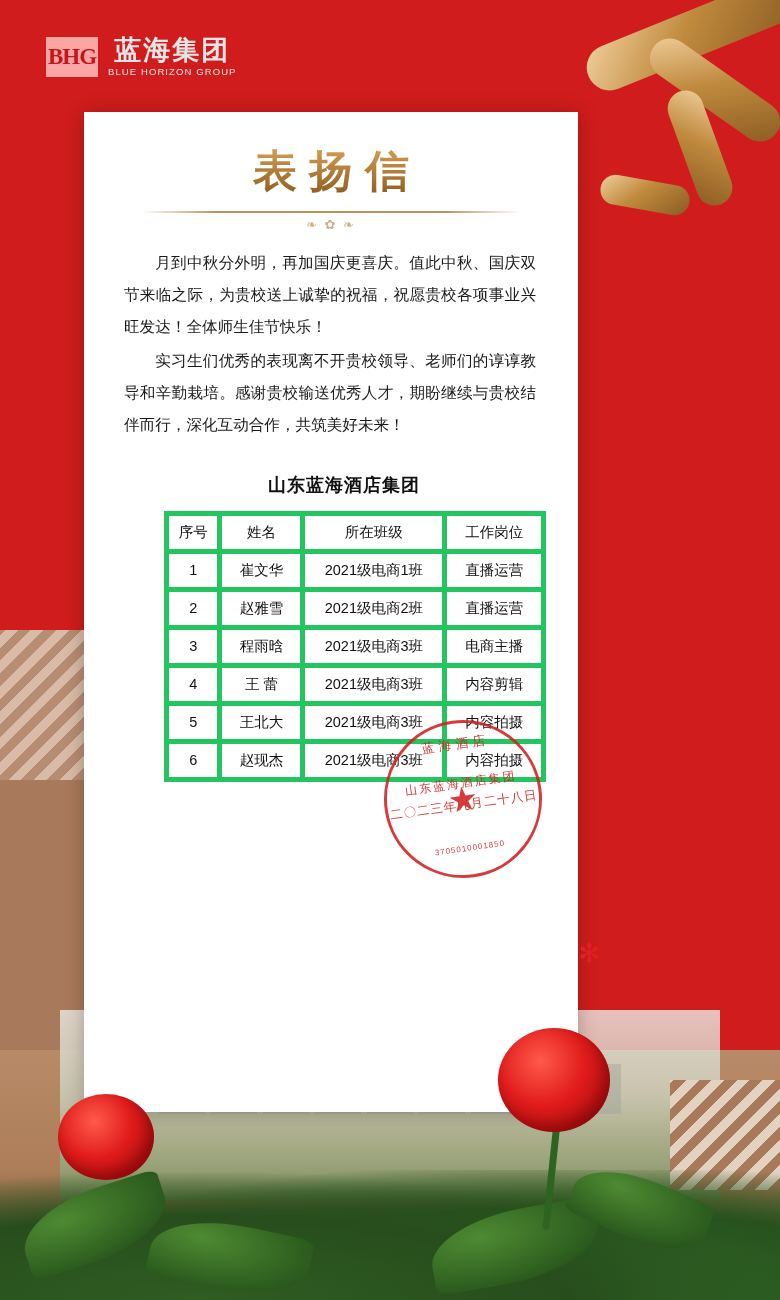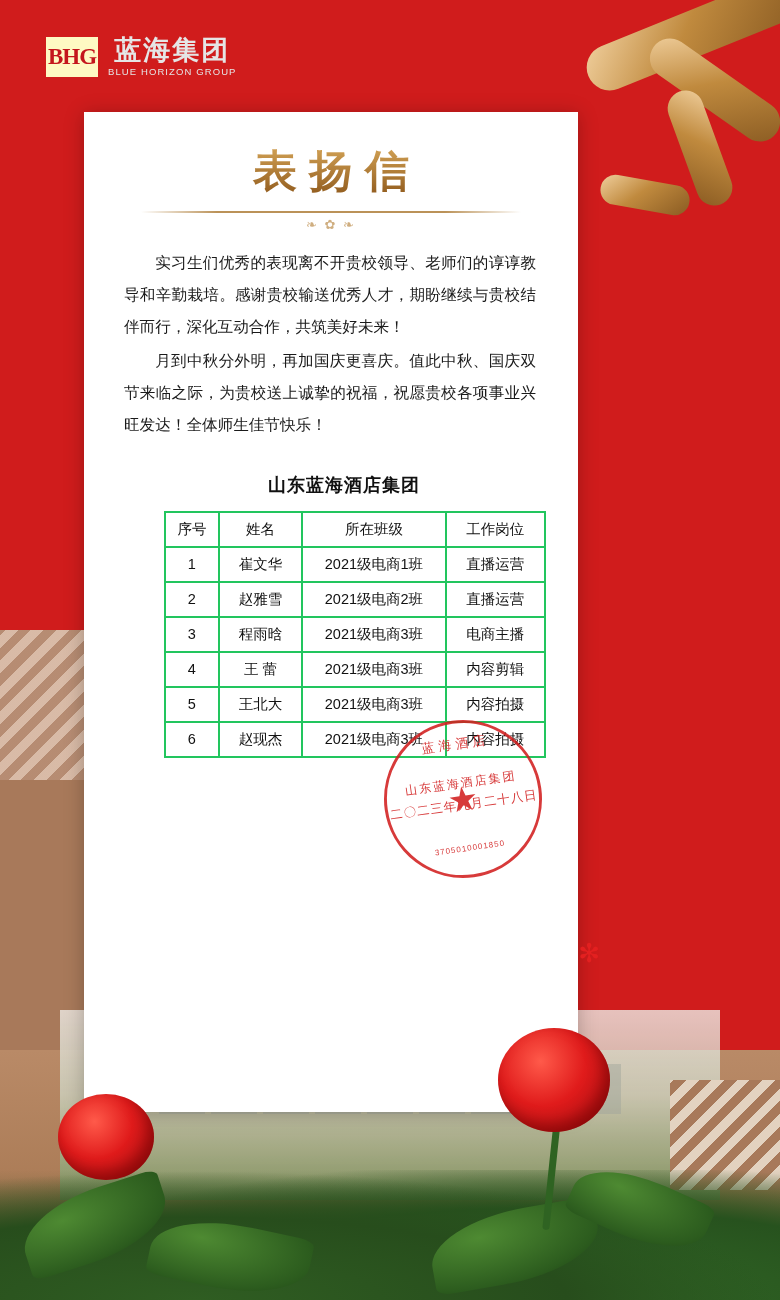--- a/index.html
+++ b/index.html
@@ -83,7 +83,7 @@
     display: flex; align-items: center; gap: 10px;
   }
   .logo-mark {
-    width: 52px; height: 40px; background: #fef9c3;
+    width: 52px; height: 40px; background: #fca5a5;
     color: #c4161c; font-weight: bold; font-size: 23px;
     display: flex; align-items: center; justify-content: center;
     letter-spacing: -1px;

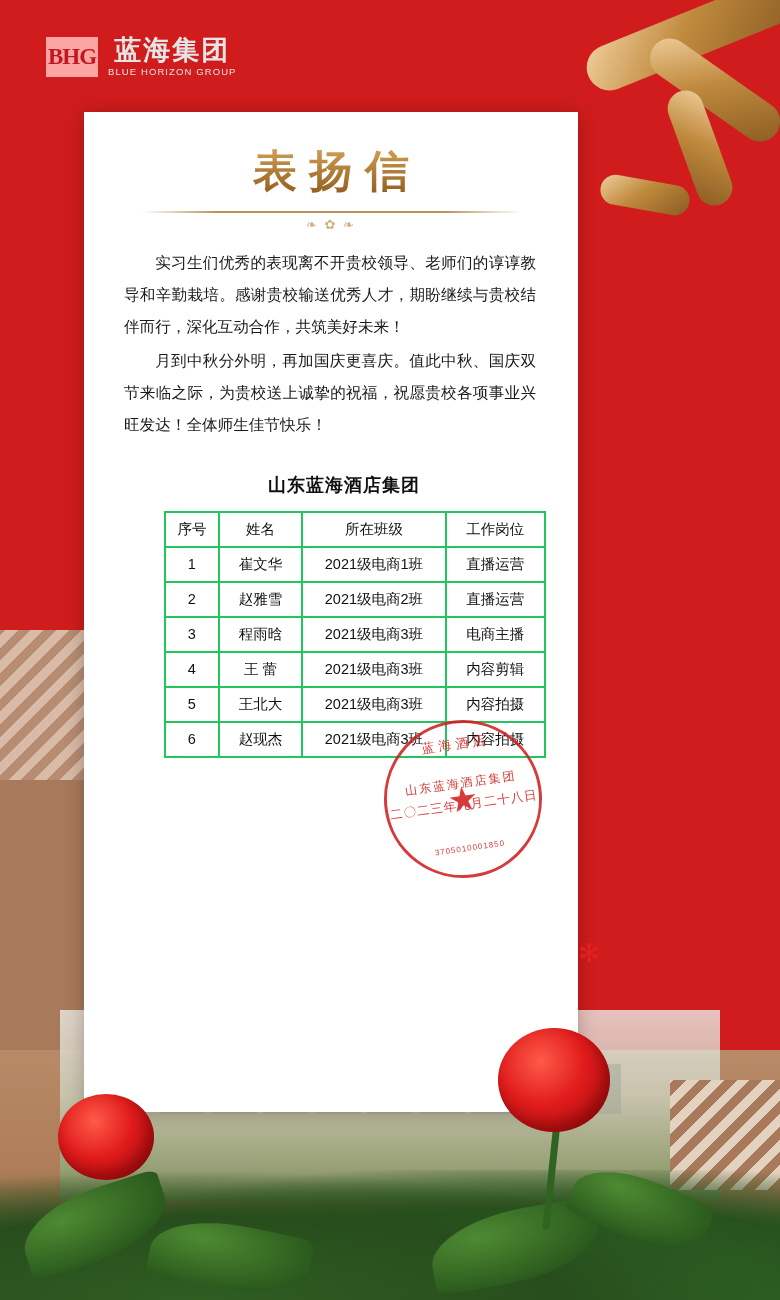--- a/index.html
+++ b/index.html
@@ -299,8 +299,8 @@
 
 
   <div class="body-text">
+    <p>月到中秋分外明，再加国庆更喜庆。值此中秋、国庆双节来临之际，为贵校送上诚挚的祝福，祝愿贵校各项事业兴旺发达！全体师生佳节快乐！</p>
     <p>实习生们优秀的表现离不开贵校领导、老师们的谆谆教导和辛勤栽培。感谢贵校输送优秀人才，期盼继续与贵校结伴而行，深化互动合作，共筑美好未来！</p>
-    <p>月到中秋分外明，再加国庆更喜庆。值此中秋、国庆双节来临之际，为贵校送上诚挚的祝福，祝愿贵校各项事业兴旺发达！全体师生佳节快乐！</p>
   </div>
 
   <div class="table-title">山东蓝海酒店集团</div>

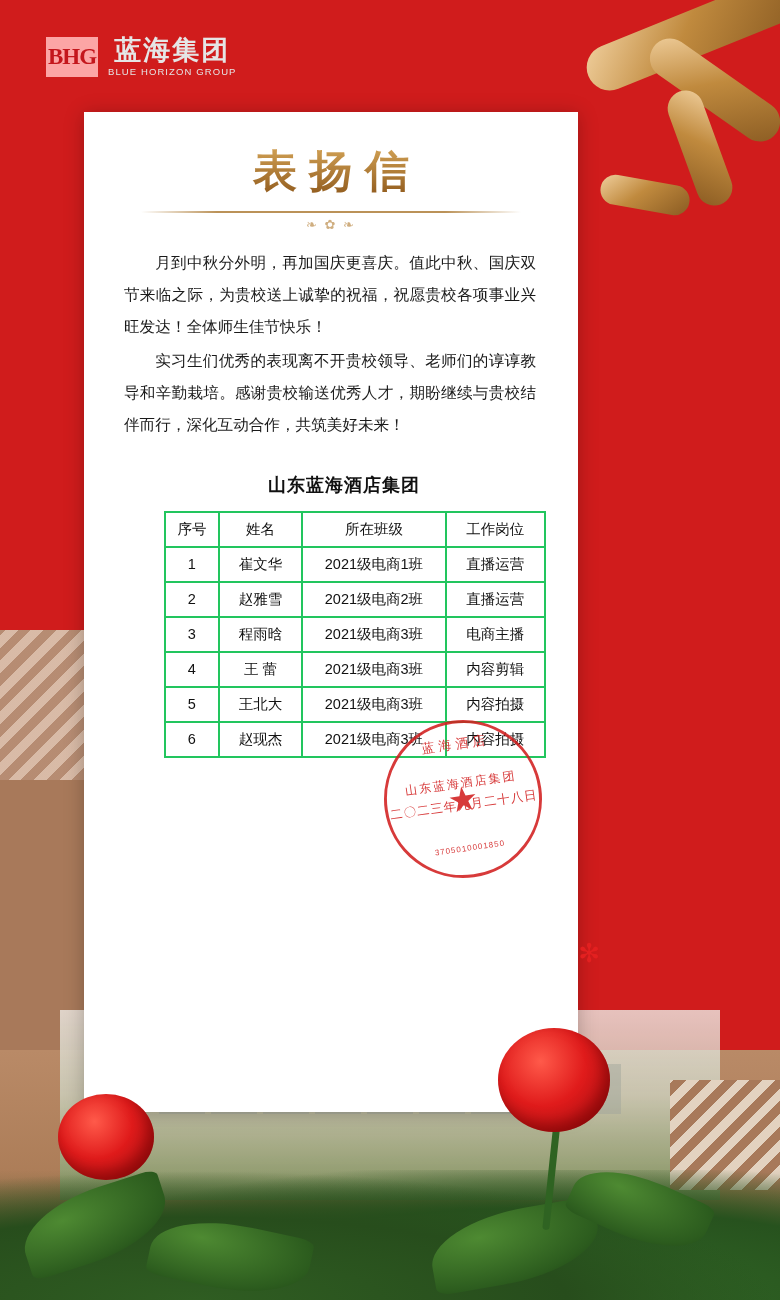--- a/index.html
+++ b/index.html
@@ -163,7 +163,7 @@
     font-size: 14.5px;
   }
   table.interns td, table.interns th {
-    border: 2px solid #22c55e;
+    border: 5px solid #22c55e;
     padding: 7px 4px;
     text-align: center;
     font-weight: normal;

